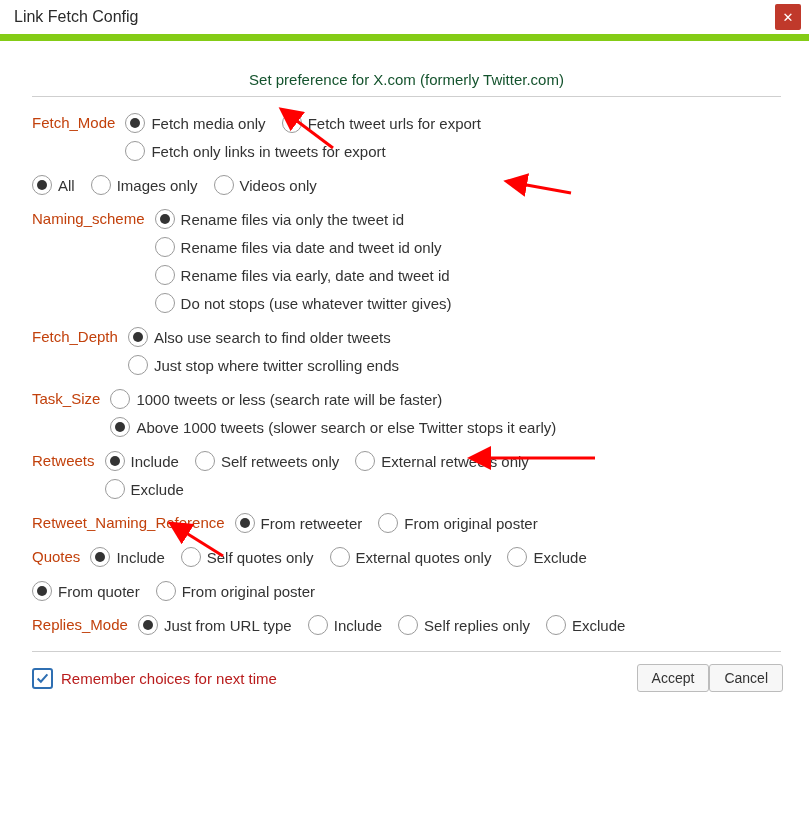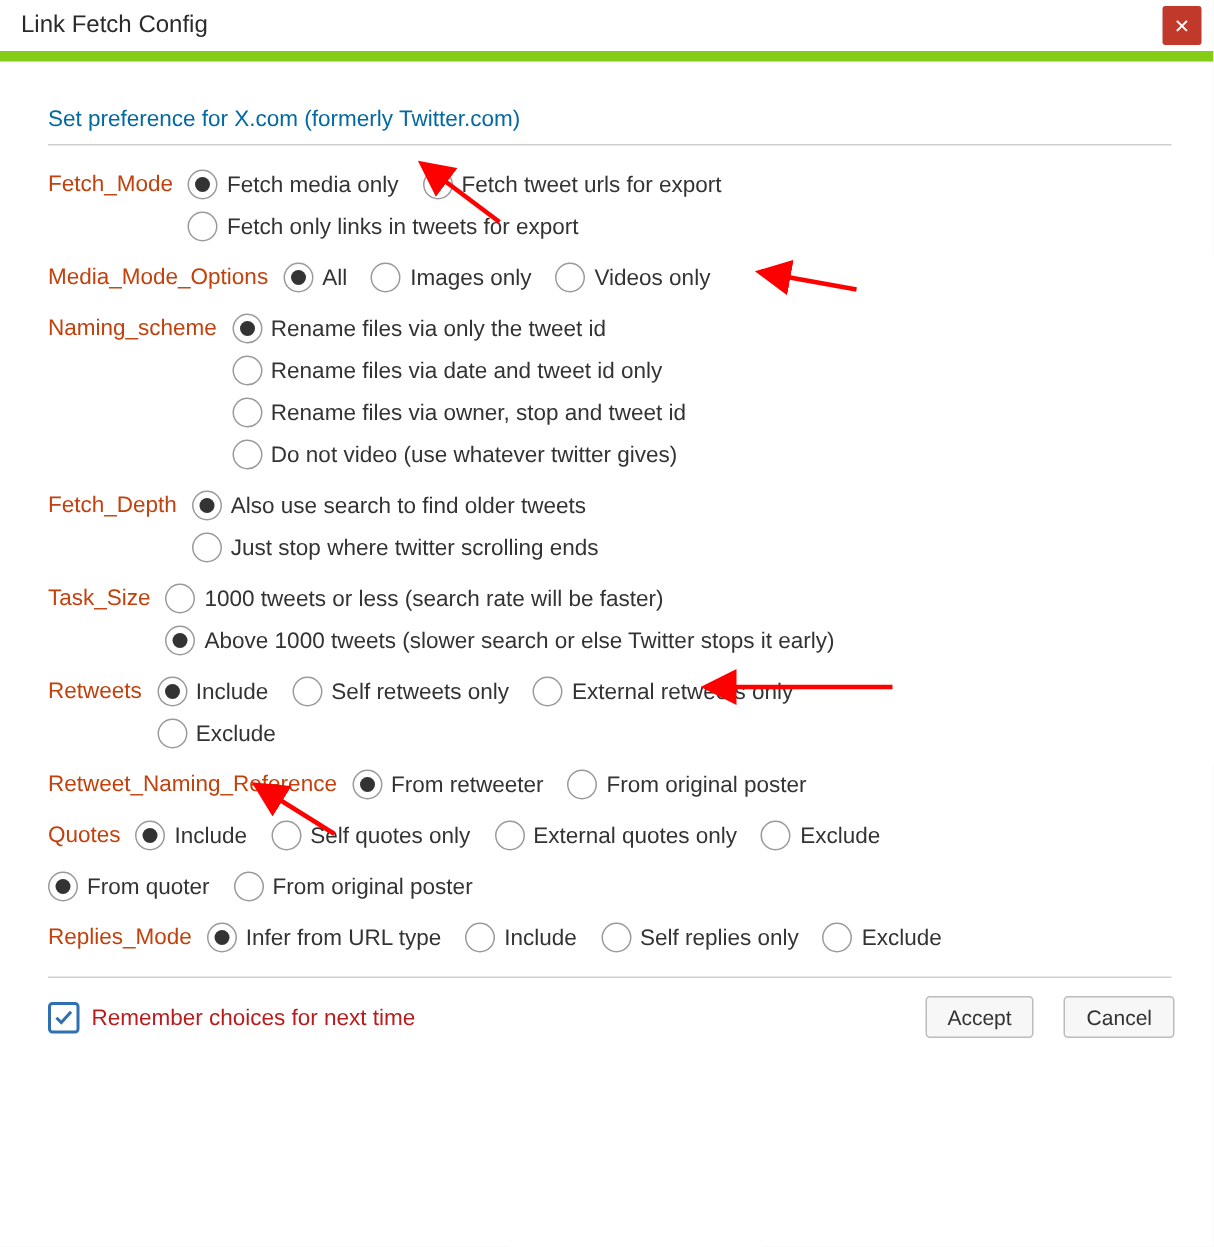--- a/index.html
+++ b/index.html
@@ -8,7 +8,7 @@
   .titlebar .title{flex:1;}
   .close-btn{width:26px;height:26px;margin-right:8px;display:flex;align-items:center;justify-content:center;background:#c0392b;color:#fff;border-radius:2px;font-size:13px;cursor:pointer;}
   .content{padding:20px 28px 0 32px;}
-  .subtitle{font-size:15px;color:#0369a1;margin:10px 0 8px 0;}
+  .subtitle{font-size:15px;color:#14532d;margin:10px 0 8px 0;text-align:center;}
   hr.divider{border:none;border-top:1px solid #cfcfcf;margin:6px 0 12px 0;}
   hr.bottom-divider{border:none;border-top:1px solid #cfcfcf;margin:12px 0 10px 0;}
   .group{display:flex;align-items:flex-start;margin:0 0 6px 0;flex-wrap:wrap;}

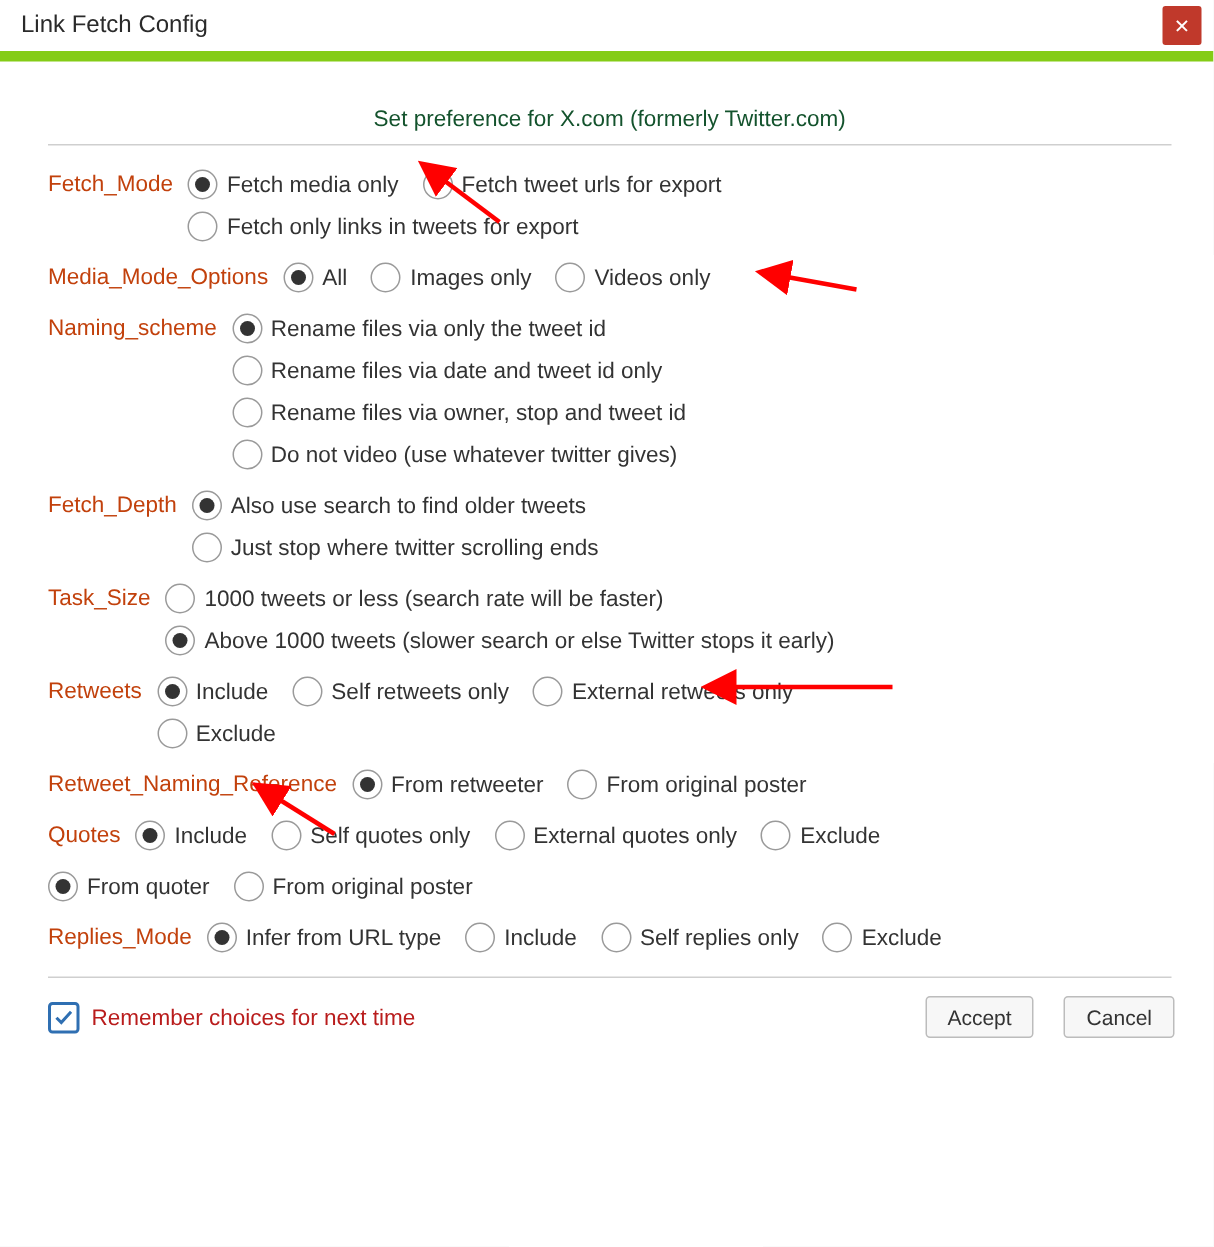--- a/index.html
+++ b/index.html
@@ -69,7 +69,6 @@
           </div>
         </div>
         <div class="group">
-          <span class="group-label">Media_Mode_Options</span>
           <div class="options">
             <div class="option-row">
               <div class="radio selected">

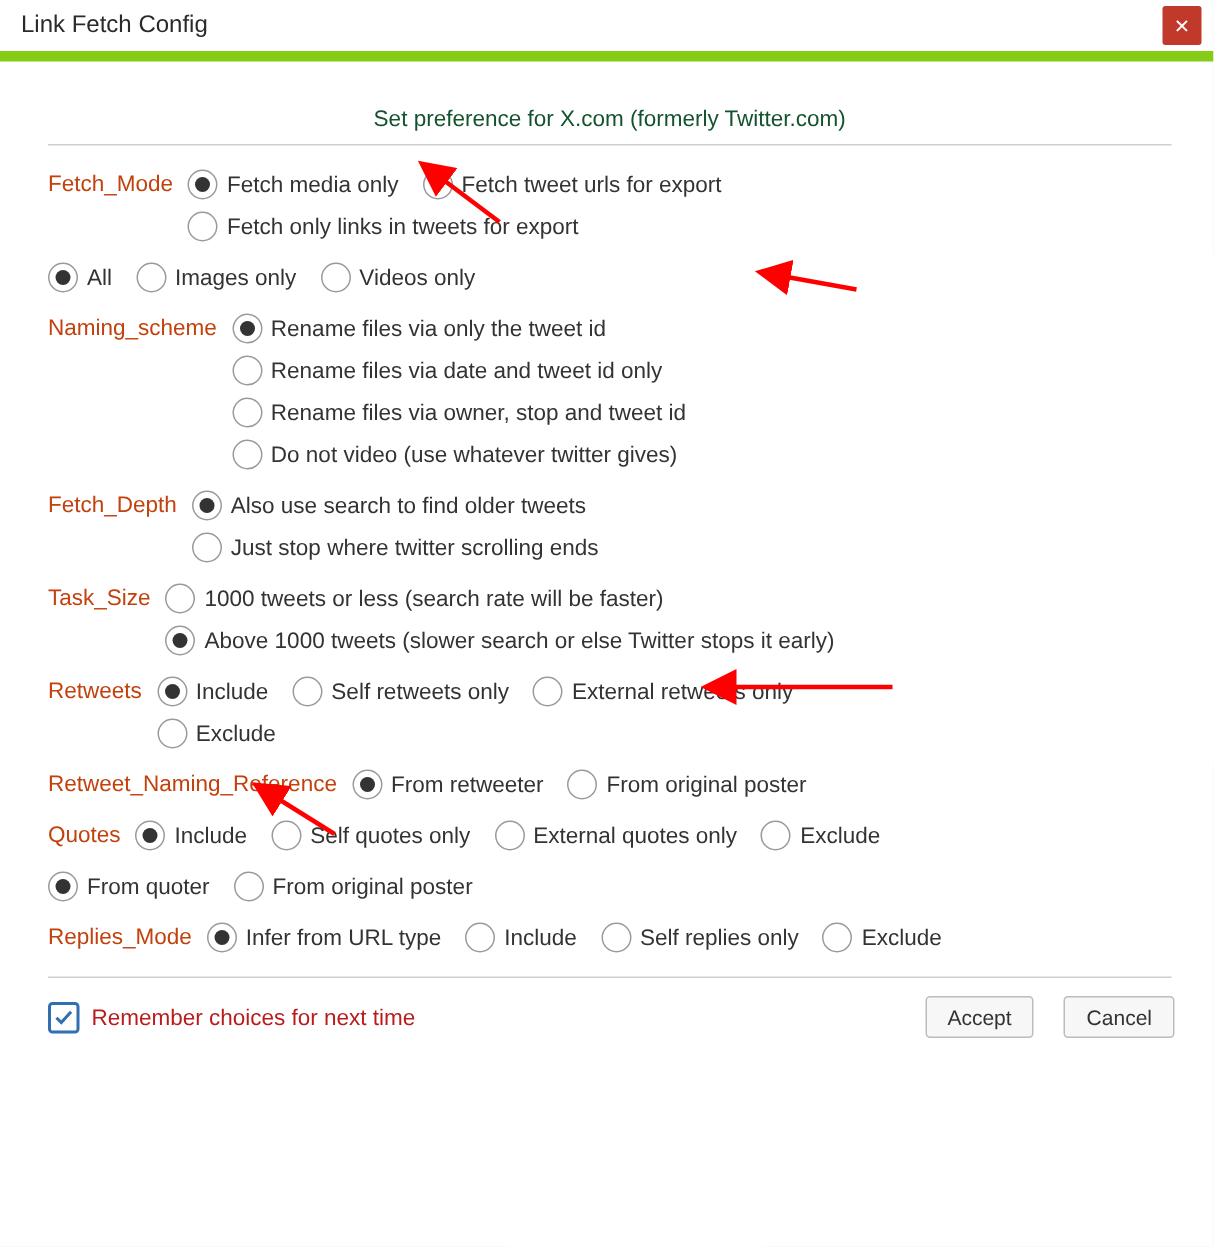--- a/index.html
+++ b/index.html
@@ -104,7 +104,7 @@
             <div class="option-row">
               <div class="radio">
                 <span class="dot"></span>
-                <span class="label">Rename files via owner, stop and tweet id</span>
+                <span class="label">Rename files via early, date and tweet id</span>
               </div>
             </div>
             <div class="option-row">

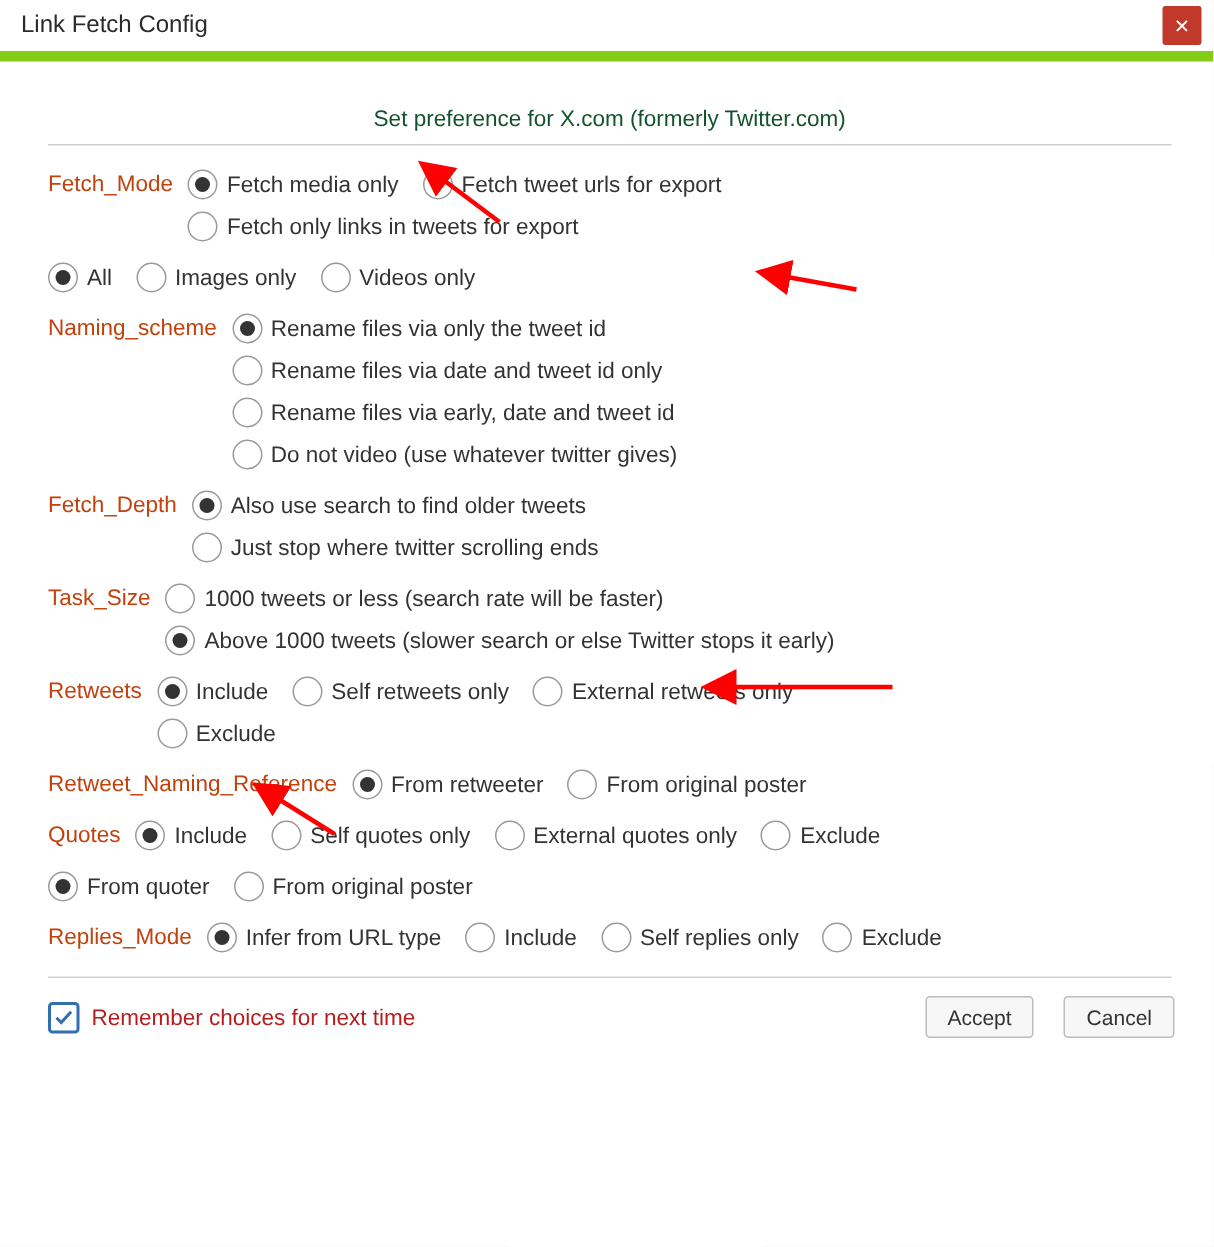--- a/index.html
+++ b/index.html
@@ -110,7 +110,7 @@
             <div class="option-row">
               <div class="radio">
                 <span class="dot"></span>
-                <span class="label">Do not video (use whatever twitter gives)</span>
+                <span class="label">Do not stops (use whatever twitter gives)</span>
               </div>
             </div>
           </div>

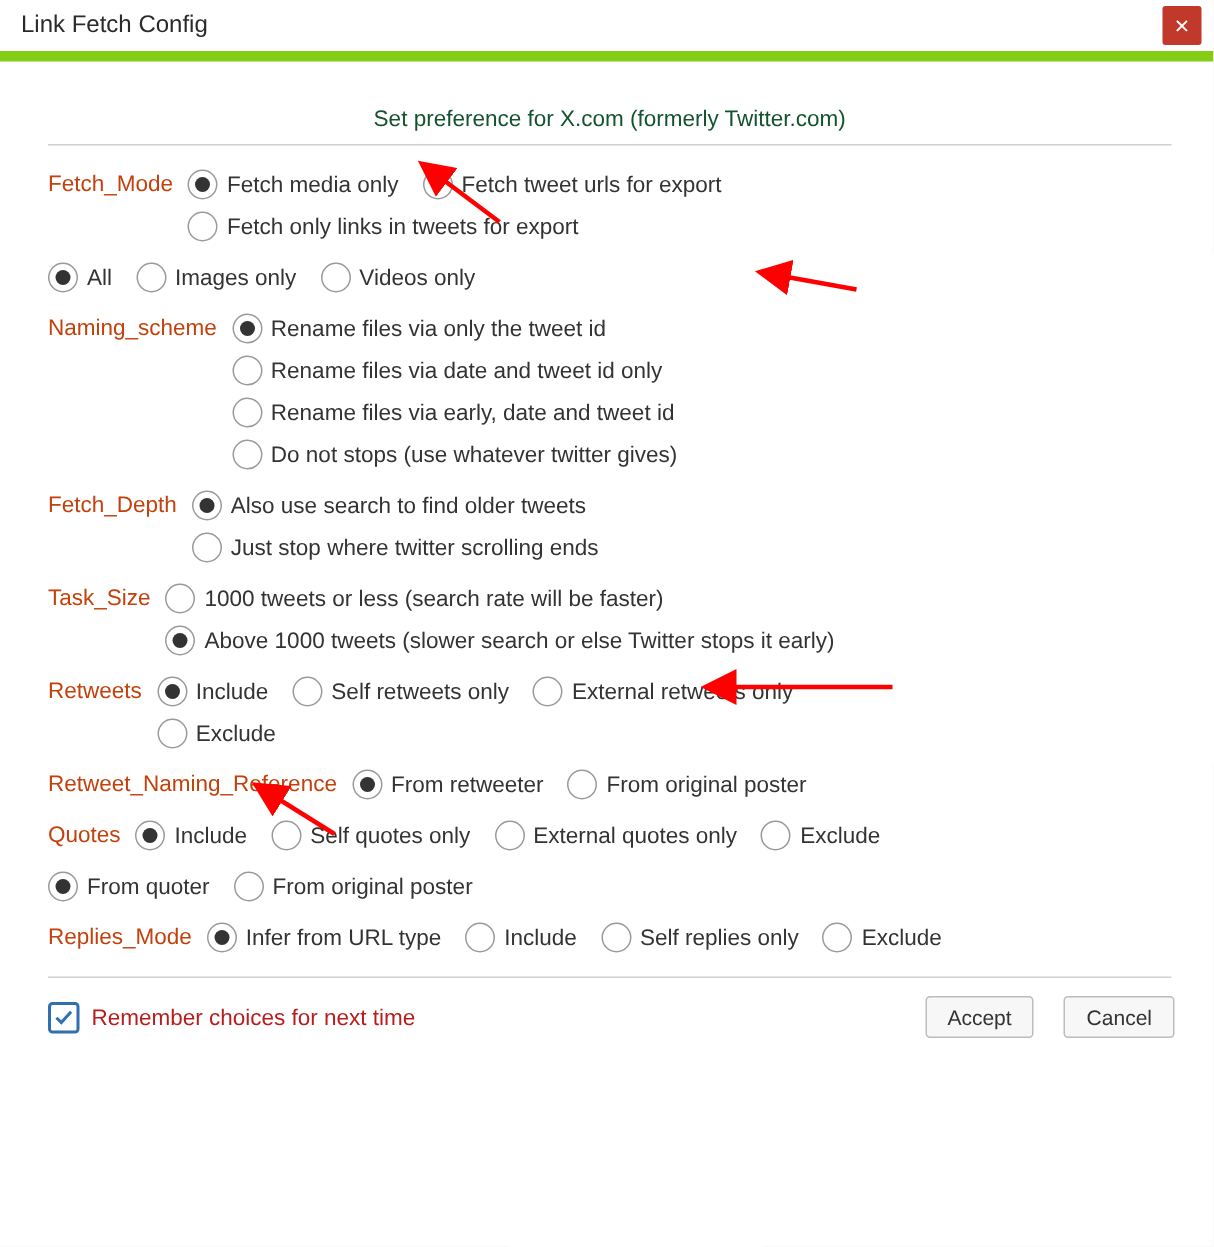--- a/index.html
+++ b/index.html
@@ -232,7 +232,7 @@
             <div class="option-row">
               <div class="radio selected">
                 <span class="dot"></span>
-                <span class="label">Infer from URL type</span>
+                <span class="label">Just from URL type</span>
               </div>
               <div class="radio">
                 <span class="dot"></span>

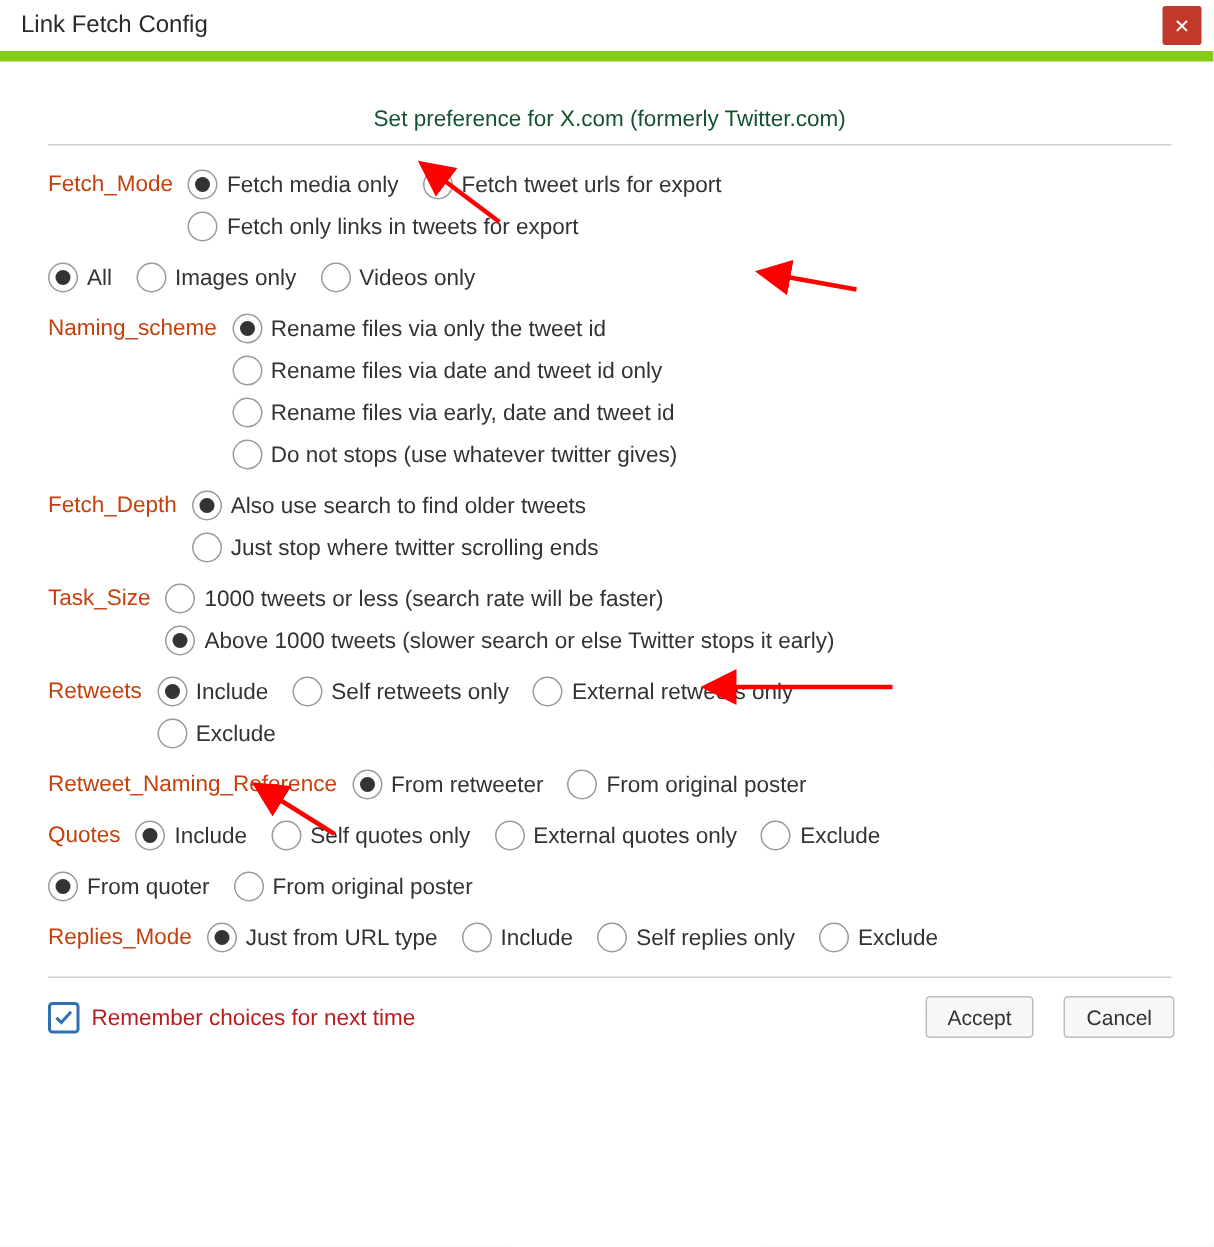--- a/index.html
+++ b/index.html
@@ -25,7 +25,7 @@
   .checkbox .box svg{width:13px;height:13px;}
   .checkbox .label{font-size:15px;color:#b91c1c;}
   .footer .spacer{flex:1;}
-  .btn{padding:5px 14px;font-size:14px;color:#333;background:#f7f7f7;border:1px solid #bcbcbc;border-radius:3px;margin-left:20px;cursor:pointer;}
+  .btn{padding:5px 14px;font-size:14px;color:#333;background:#f7f7f7;border:1px solid #bcbcbc;border-radius:3px;margin-left:0;cursor:pointer;}
   
   .arrow{position:absolute;pointer-events:none;}
   .arrow svg{overflow:visible;}

